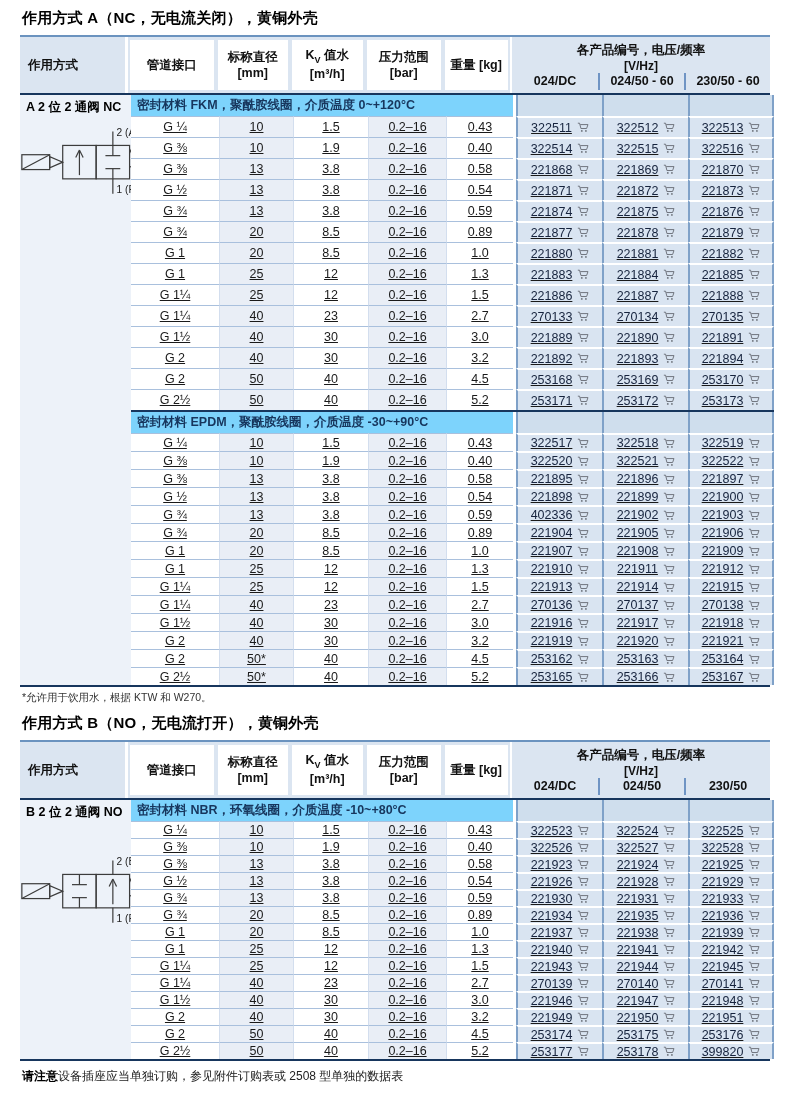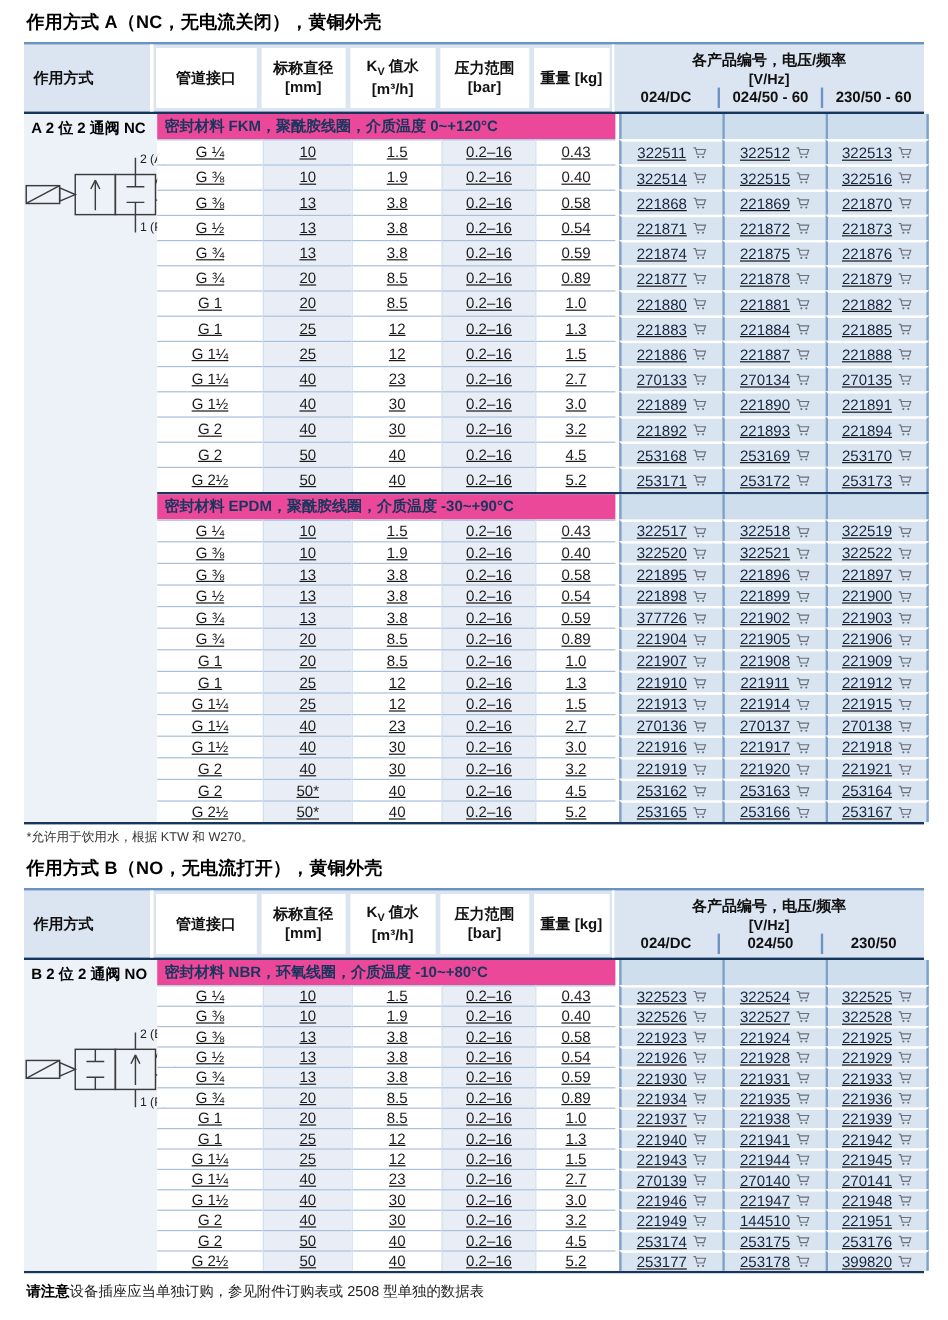--- a/index.html
+++ b/index.html
@@ -50,7 +50,7 @@
   .bar-row { display:grid; grid-template-columns:382px 3px 86px 86px 86px; height:21px; }
   .bar-row.dark-top { border-top:2px solid #17365d; }
   .bar-label {
-    background:#ec4899; color:#17365d; font-weight:bold; font-size:12.5px;
+    background:#7dd3fc; color:#17365d; font-weight:bold; font-size:12.5px;
     line-height:21px; padding-left:6px; box-sizing:border-box; white-space:nowrap; overflow:hidden;
   }
   .bar-gap { background:#fff; }

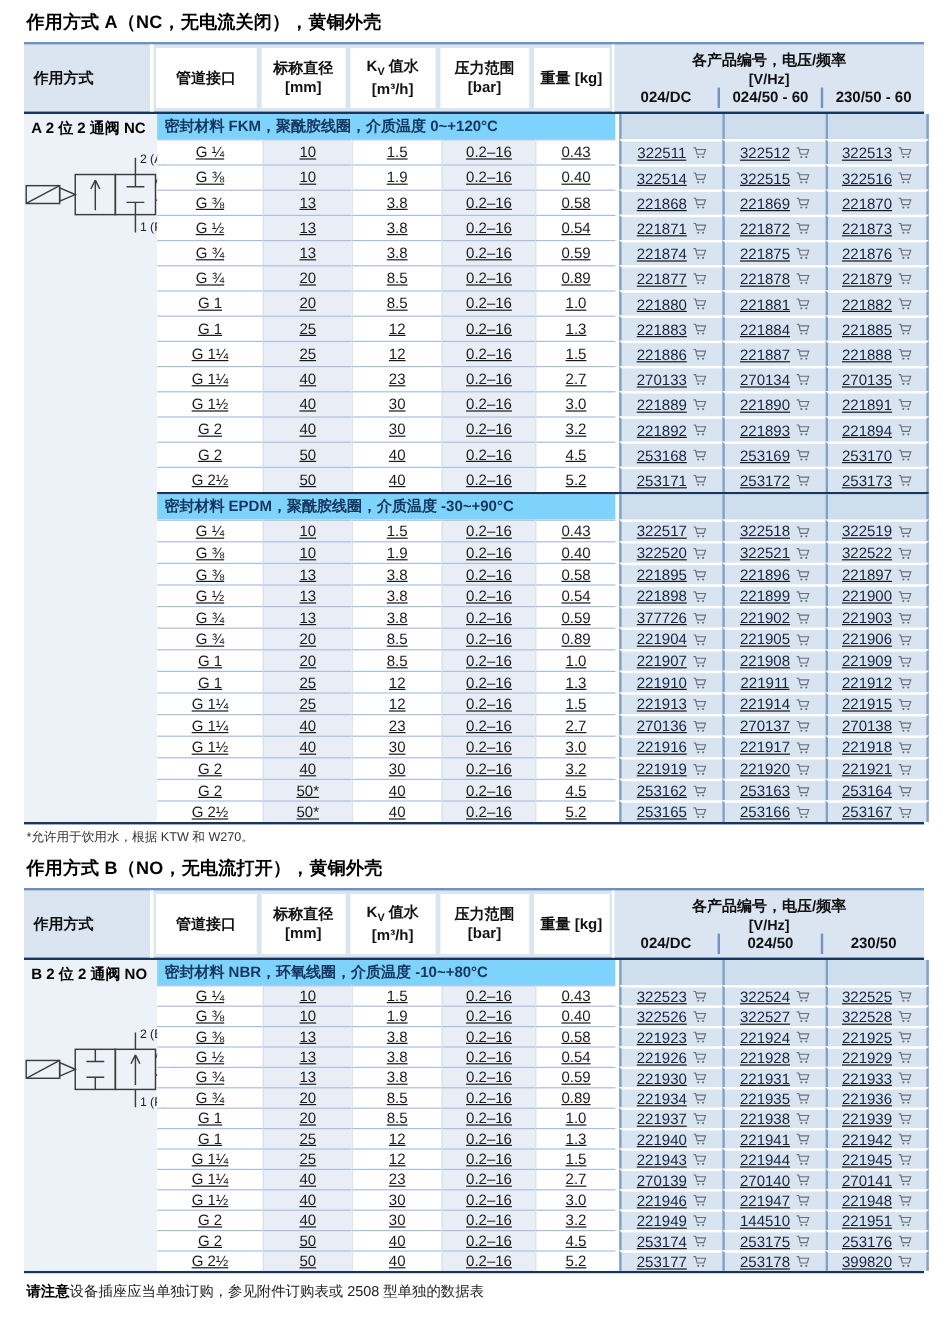--- a/index.html
+++ b/index.html
@@ -752,7 +752,7 @@
             <div class="cell vline">0.59</div>
             <div class="spacer"></div>
             <div class="pcell">
-              <span>377726</span>
+              <span>402336</span>
               <svg width="12" height="11" viewBox="0 0 14 12">
                 <path d="M1 1 h2 l1.6 6.2 h6.6 L12.8 2.6 H3.8" fill="none" stroke="#6a6f78" stroke-width="1.1"></path>
                 <circle cx="5.6" cy="10" r="1.05" fill="#6a6f78"></circle>

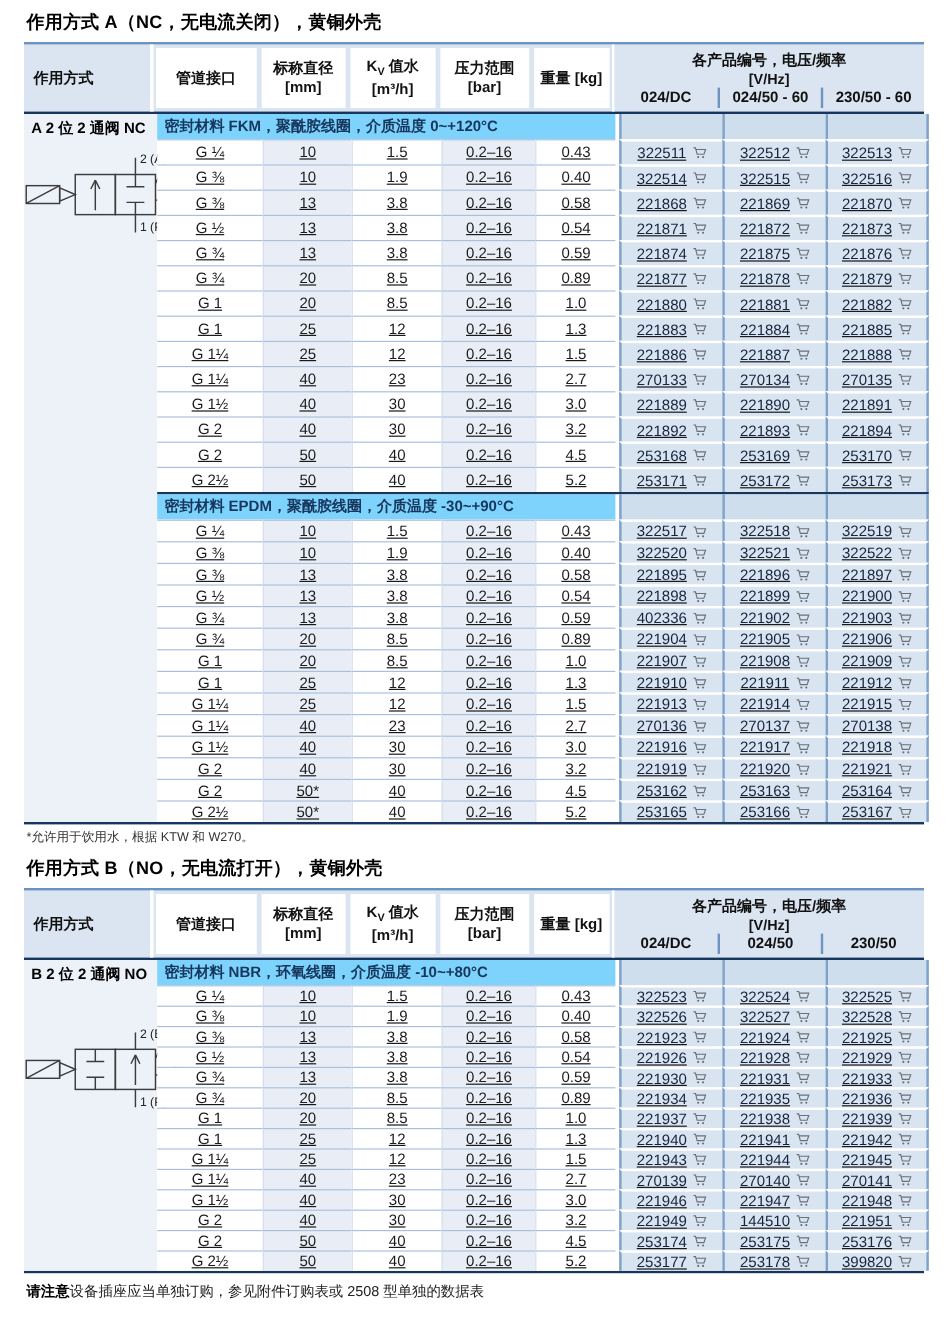--- a/index.html
+++ b/index.html
@@ -1512,7 +1512,7 @@
               </svg>
             </div>
             <div class="pcell">
-              <span>144510</span>
+              <span>221950</span>
               <svg width="12" height="11" viewBox="0 0 14 12">
                 <path d="M1 1 h2 l1.6 6.2 h6.6 L12.8 2.6 H3.8" fill="none" stroke="#6a6f78" stroke-width="1.1"></path>
                 <circle cx="5.6" cy="10" r="1.05" fill="#6a6f78"></circle>

